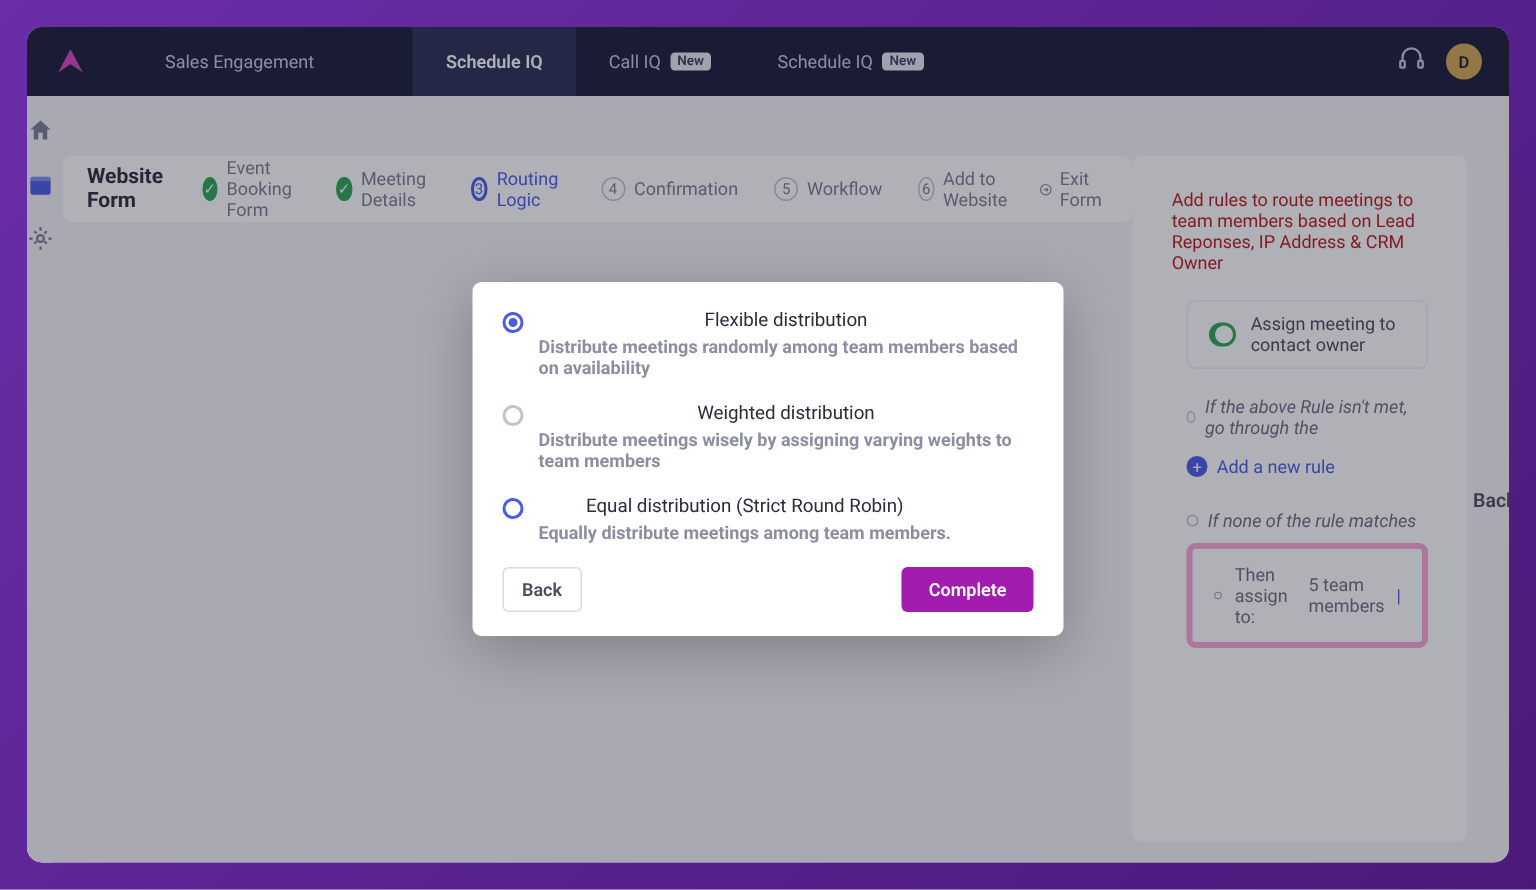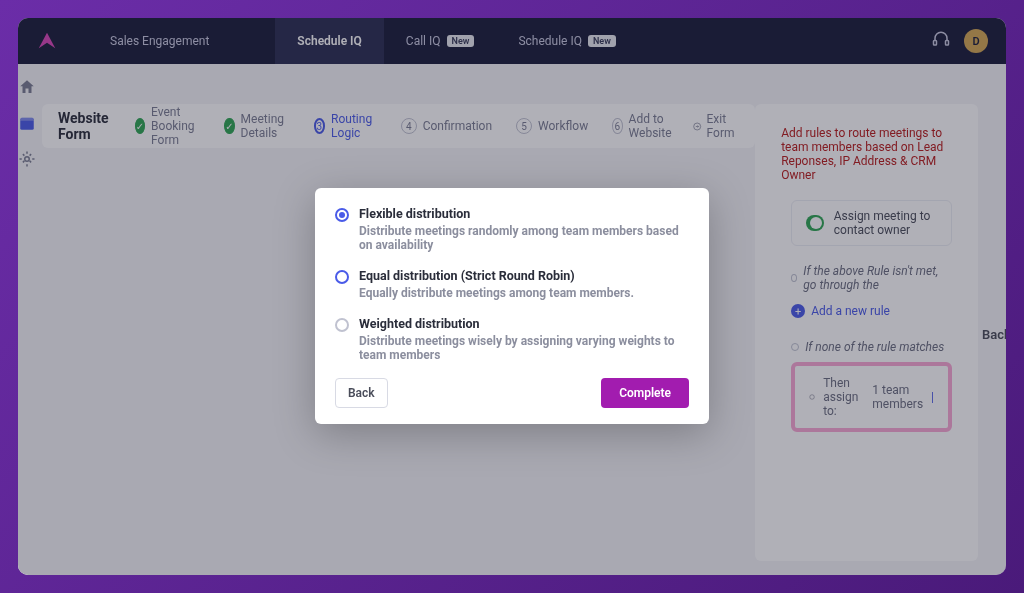--- a/index.html
+++ b/index.html
@@ -50,7 +50,7 @@
 .radio{width:14px;height:14px;border:2px solid #c0c2d0;border-radius:50%;margin-top:2px;flex-shrink:0;position:relative;}
 .radio.sel{border-color:#4a5be8;}
 .radio.sel::after{content:'';position:absolute;inset:2px;background:#4a5be8;border-radius:50%;}
-.opt-t{font-size:12.5px;font-weight:700;color:#2a2d3a;margin-bottom:3px;}
+.opt-t{font-size:12.5px;font-weight:400;color:#2a2d3a;margin-bottom:3px;text-align:center;}
 .opt-d{font-size:12px;color:#8b8e9e;font-weight:bold;}
 .m-foot{display:flex;margin-top:8px;}
 .m-back{border:1px solid #d8dae4;background:#fff;padding:7px 12px;border-radius:4px;font-size:12px;font-weight:600;color:#4a4d5a;cursor:pointer;}

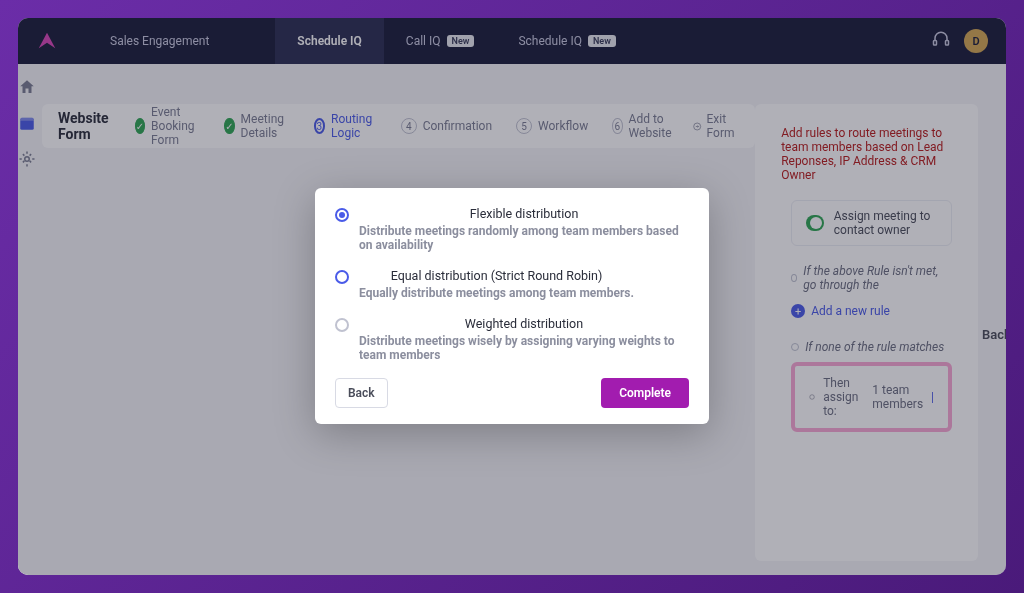--- a/index.html
+++ b/index.html
@@ -193,19 +193,19 @@
         </div>
       </div>
       <div class="opt">
+        <span class="radio"></span>
+        <div>
+          <div class="opt-t">Weighted distribution</div>
+          <div class="opt-d">Distribute meetings wisely by assigning varying weights to team members</div>
+        </div>
+      </div>
+      <div class="opt">
         <span class="radio" style="border-color:#4a5be8;"></span>
         <div>
           <div class="opt-t">Equal distribution (Strict Round Robin)</div>
           <div class="opt-d">Equally distribute meetings among team members.</div>
         </div>
       </div>
-      <div class="opt">
-        <span class="radio"></span>
-        <div>
-          <div class="opt-t">Weighted distribution</div>
-          <div class="opt-d">Distribute meetings wisely by assigning varying weights to team members</div>
-        </div>
-      </div>
 
       <div class="m-foot">
         <button class="m-back">Back</button>

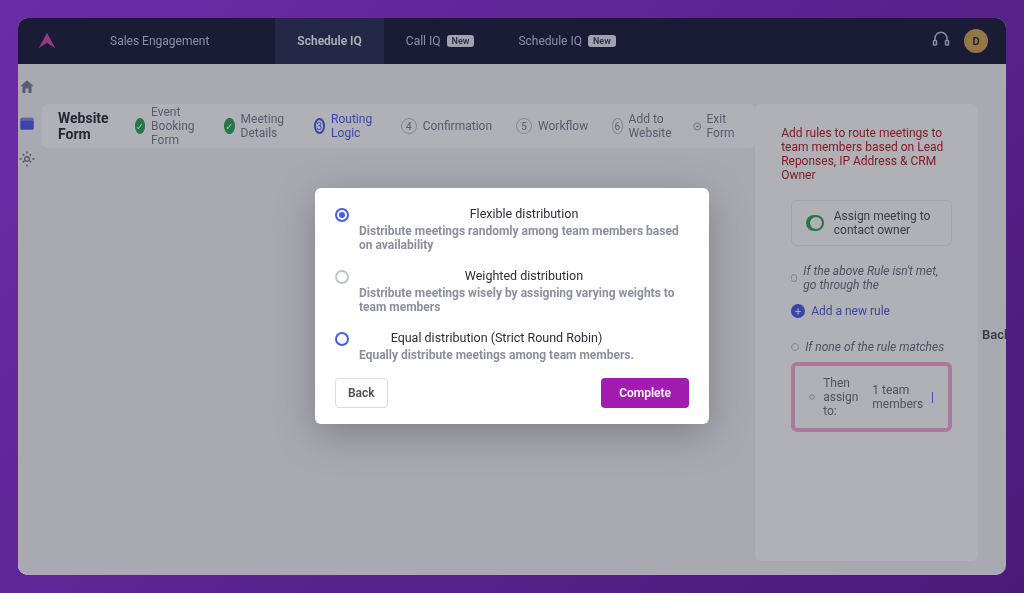--- a/index.html
+++ b/index.html
@@ -169,7 +169,7 @@
                 <circle cx="12" cy="12" r="9"></circle>
               </svg>
             <span>Then assign to:</span>
-            <span>1 team members</span>
+            <span>5 team members</span>
             <span style="color:#4a5be8;">|</span>
           </div>
         </div>

